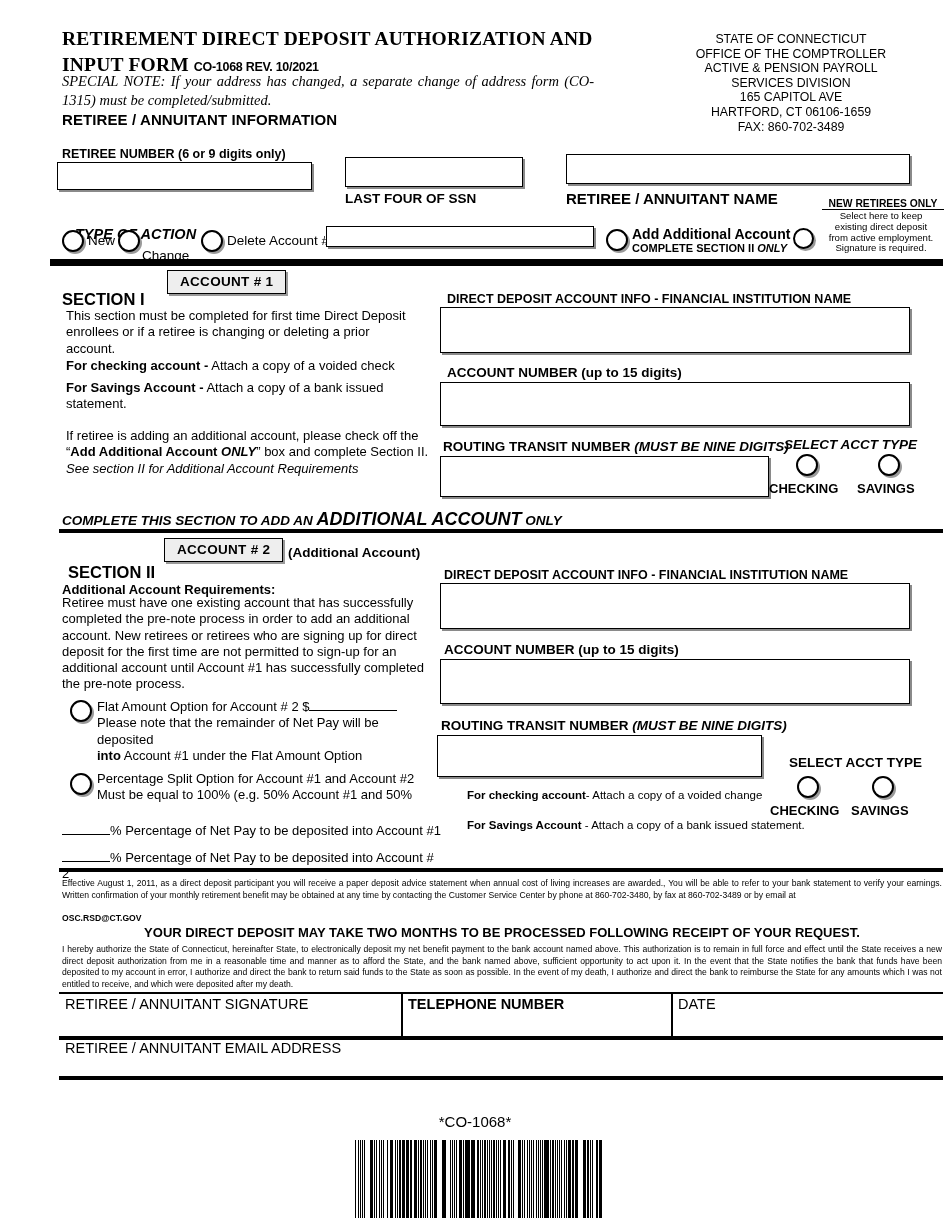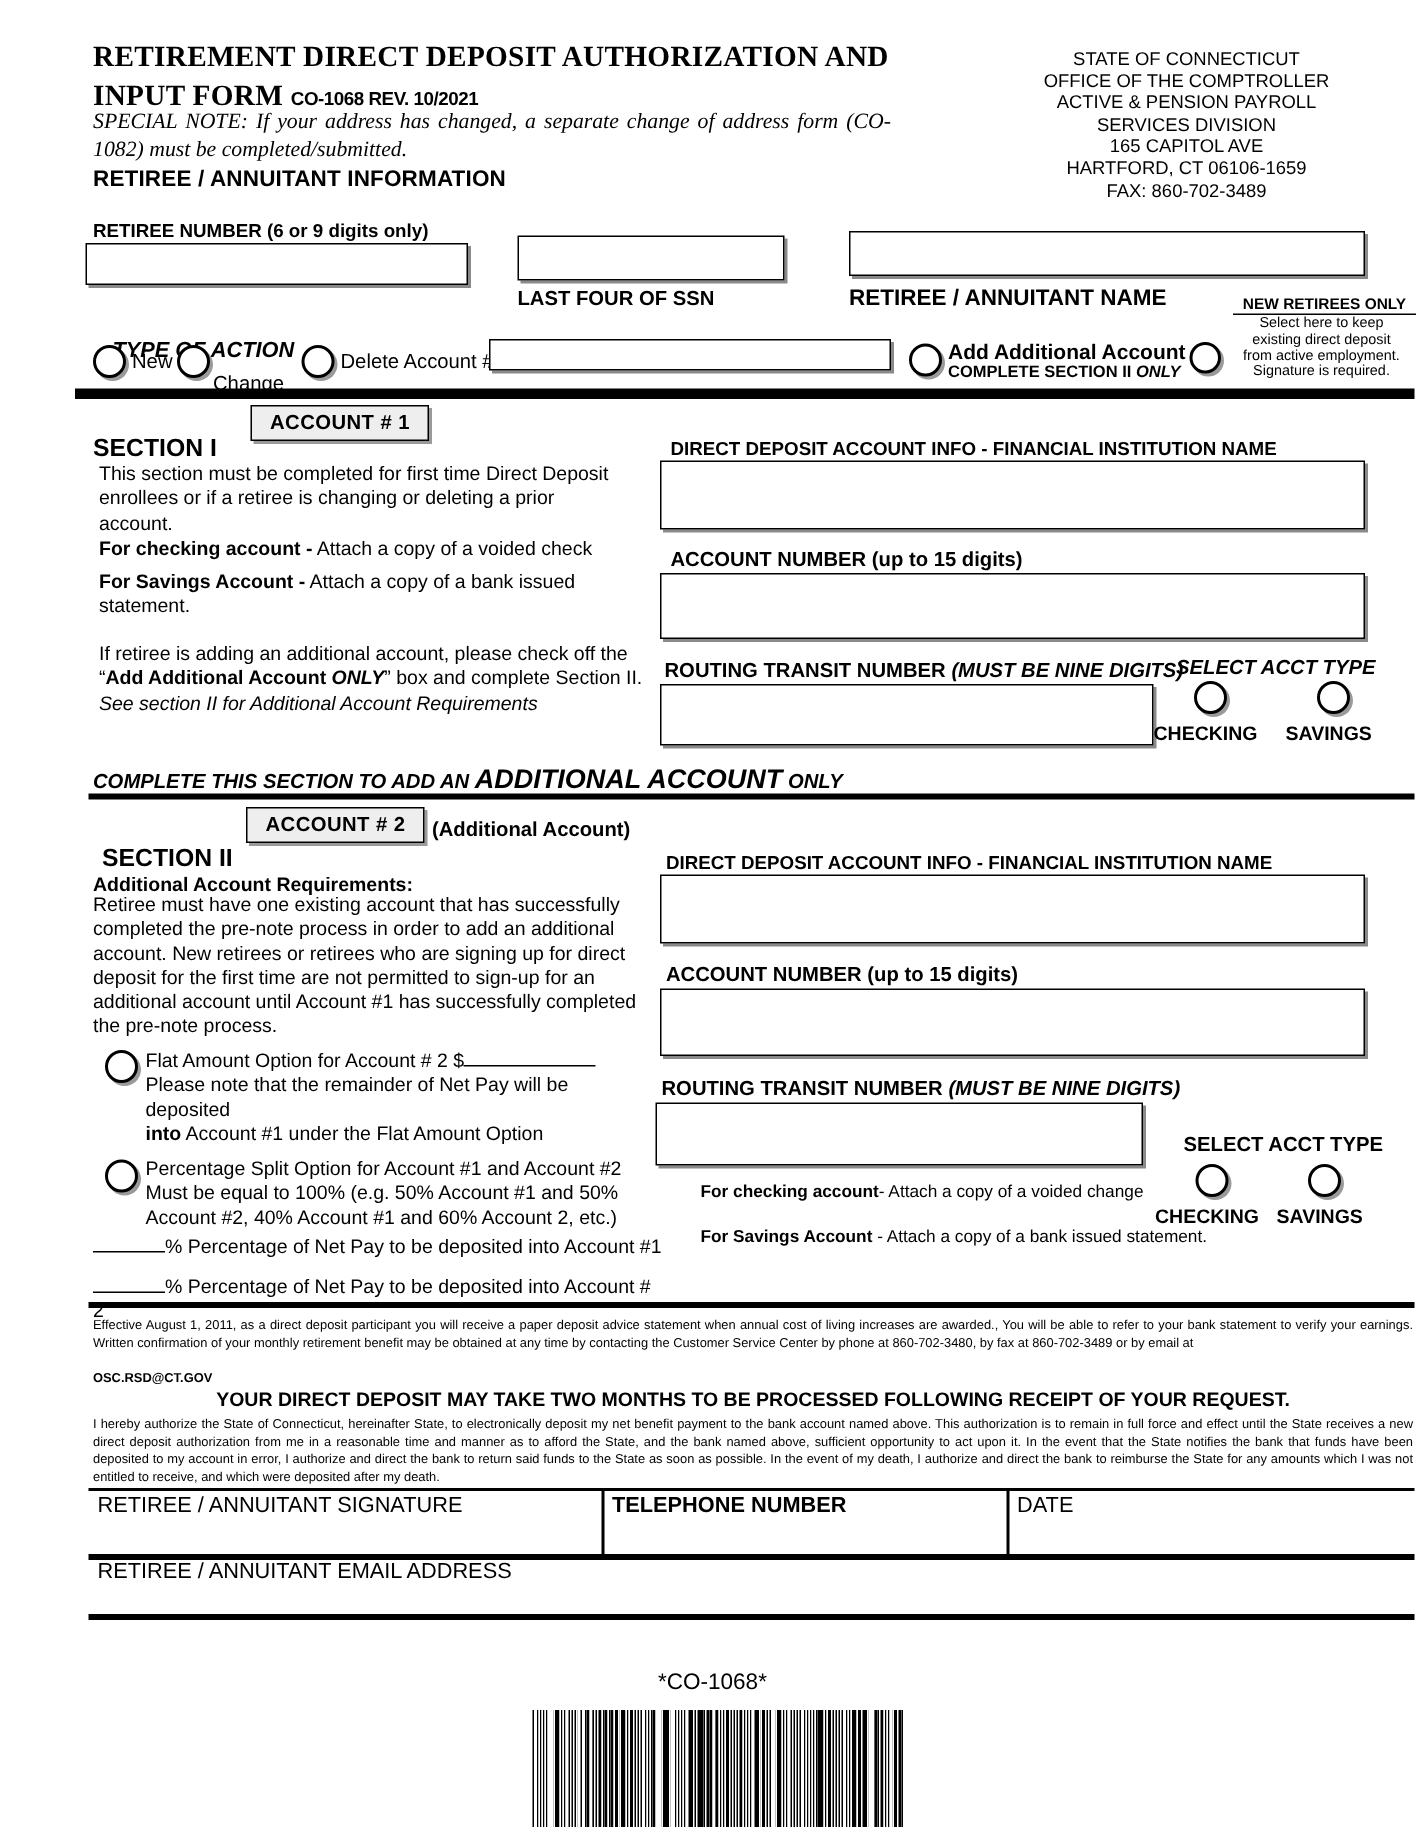--- a/index.html
+++ b/index.html
@@ -104,7 +104,7 @@
     <span class="hdr-formno">CO-1068  REV. 10/2021</span>
   </div>
 
-  <div class="hdr-note">SPECIAL NOTE: If your address has changed, a separate change of address form (CO-1082) must be completed/submitted.</div>
+  <div class="hdr-note">SPECIAL NOTE: If your address has changed, a separate change of address form (CO-1315) must be completed/submitted.</div>
 
   <div class="hdr-sub">RETIREE / ANNUITANT INFORMATION</div>
 

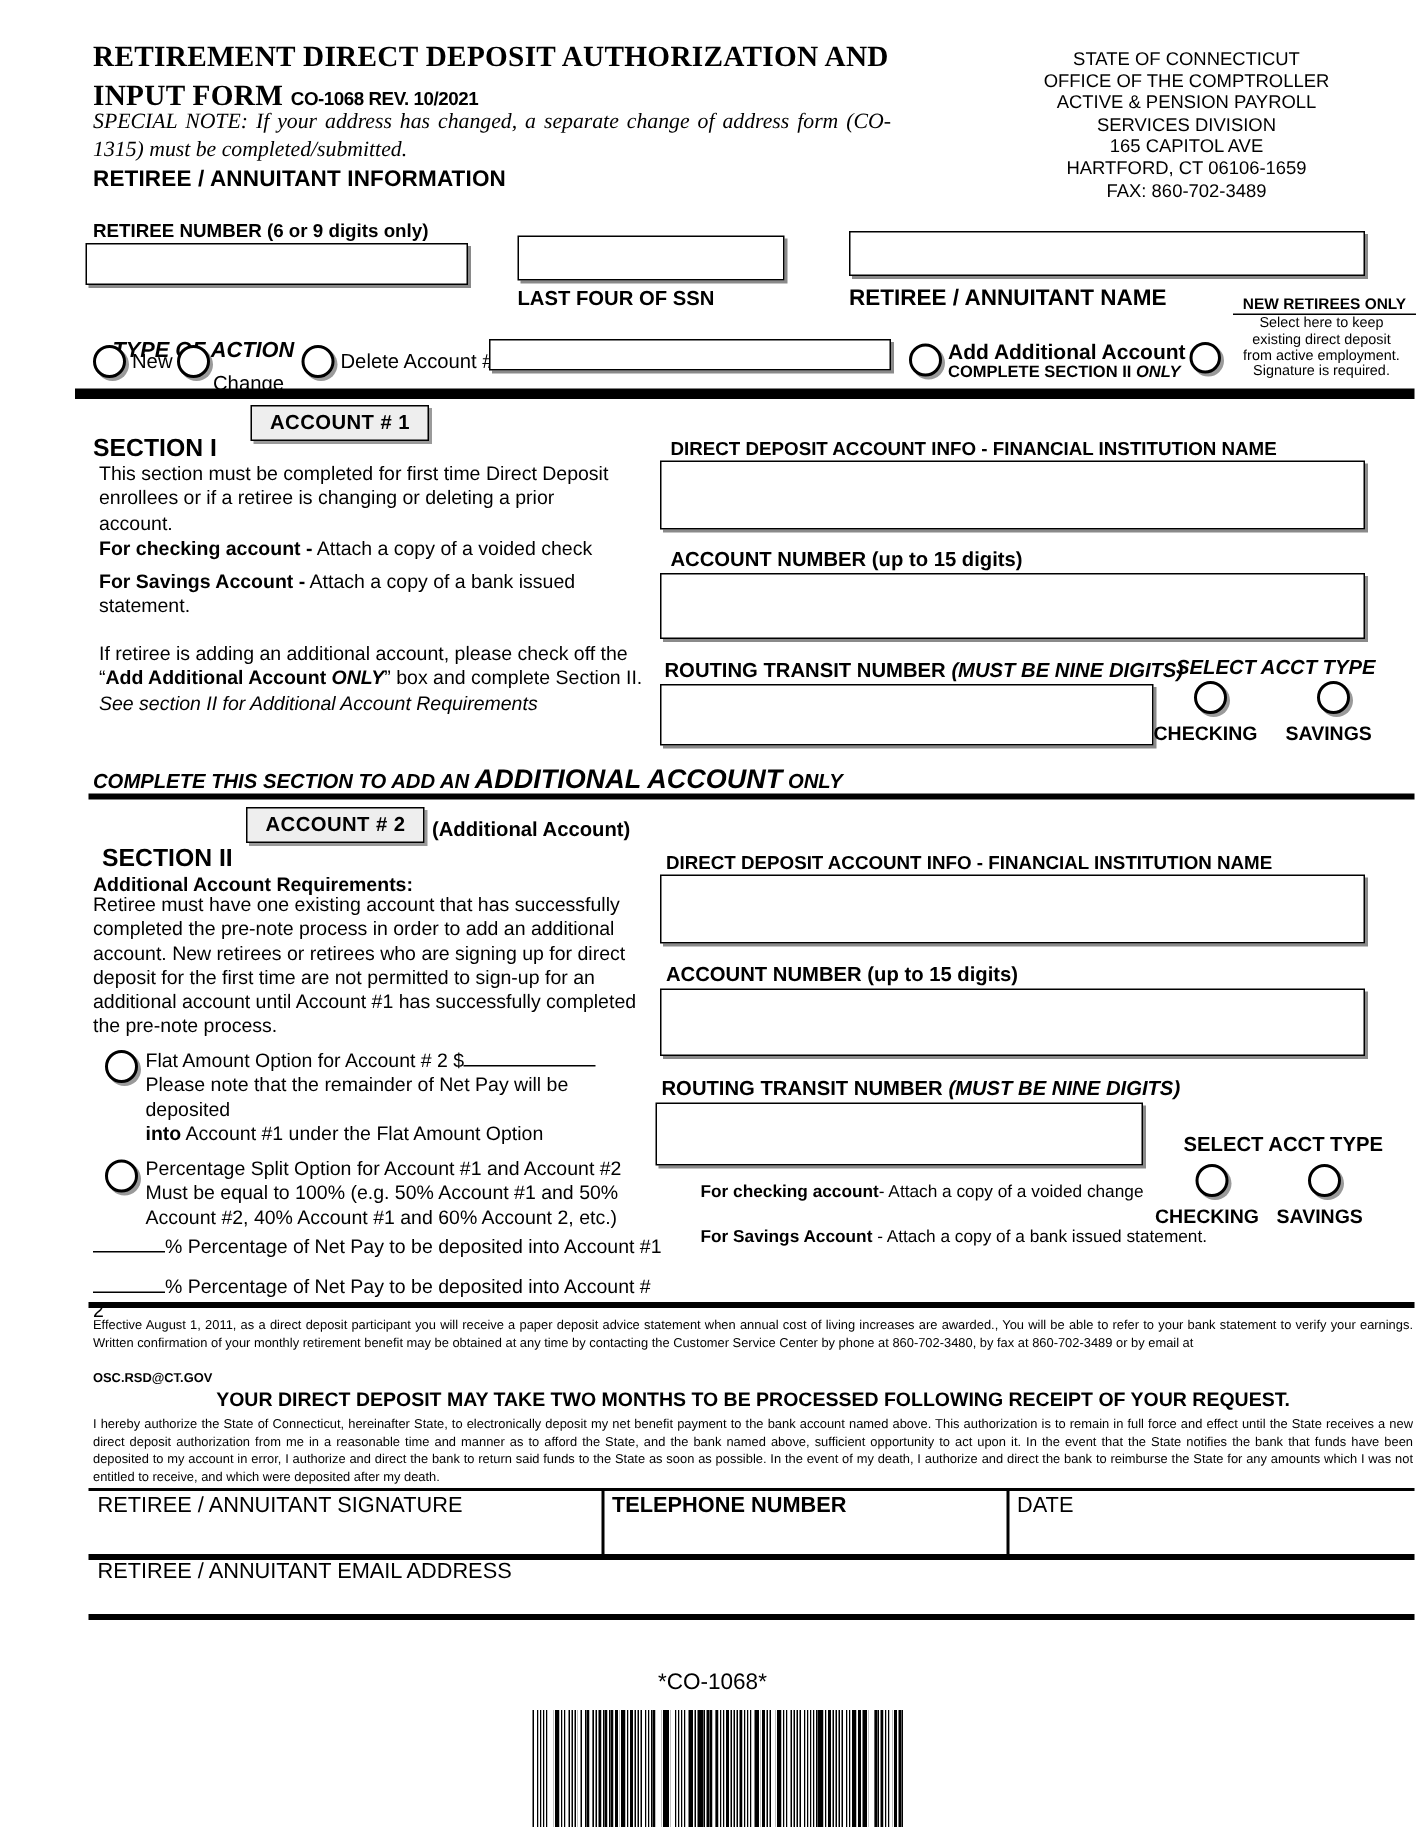--- a/index.html
+++ b/index.html
@@ -217,7 +217,6 @@
   <div class="body-txt" style="left:97px; top:771px; width:340px;">
     <div>Percentage Split Option for Account #1 and Account #2</div>
     <div>Must be equal to 100% (e.g. 50% Account #1 and 50%</div>
-    <div>Account #2, 40% Account #1 and 60% Account 2, etc.)</div>
   </div>
 
   <div class="body-txt" style="left:62px; top:822px; width:380px;">

